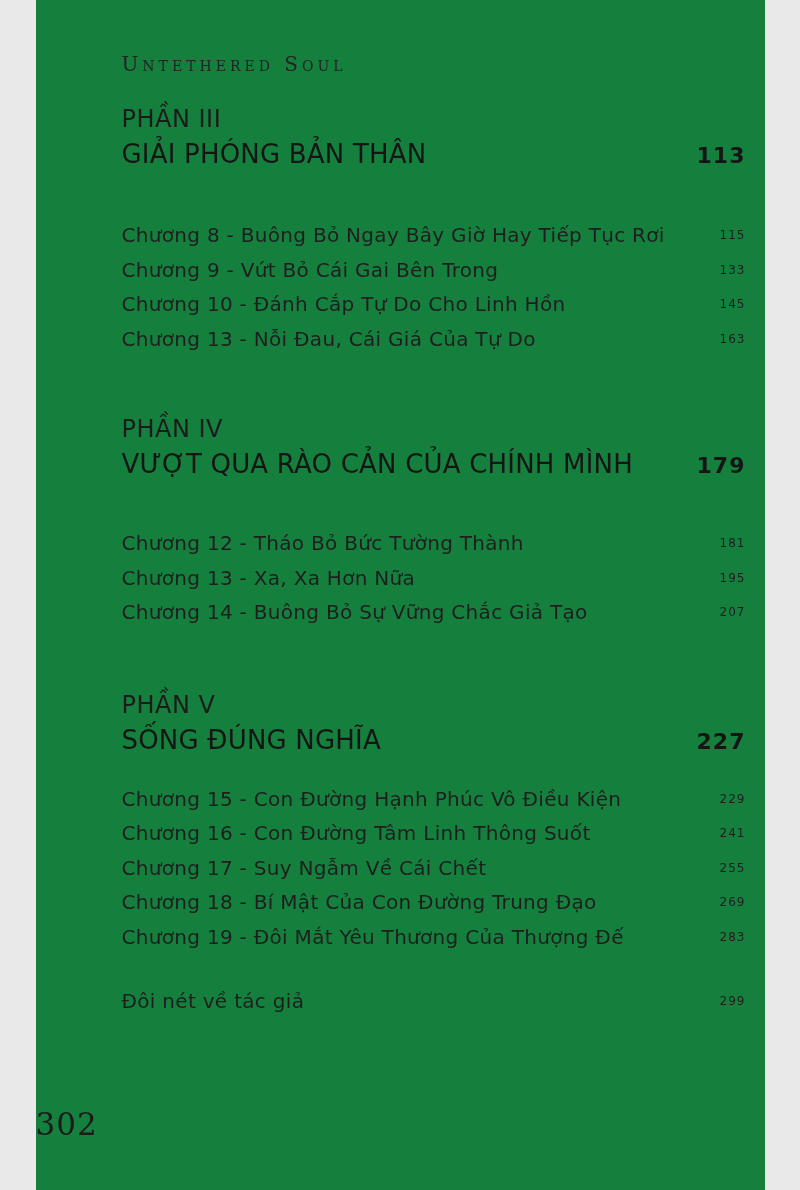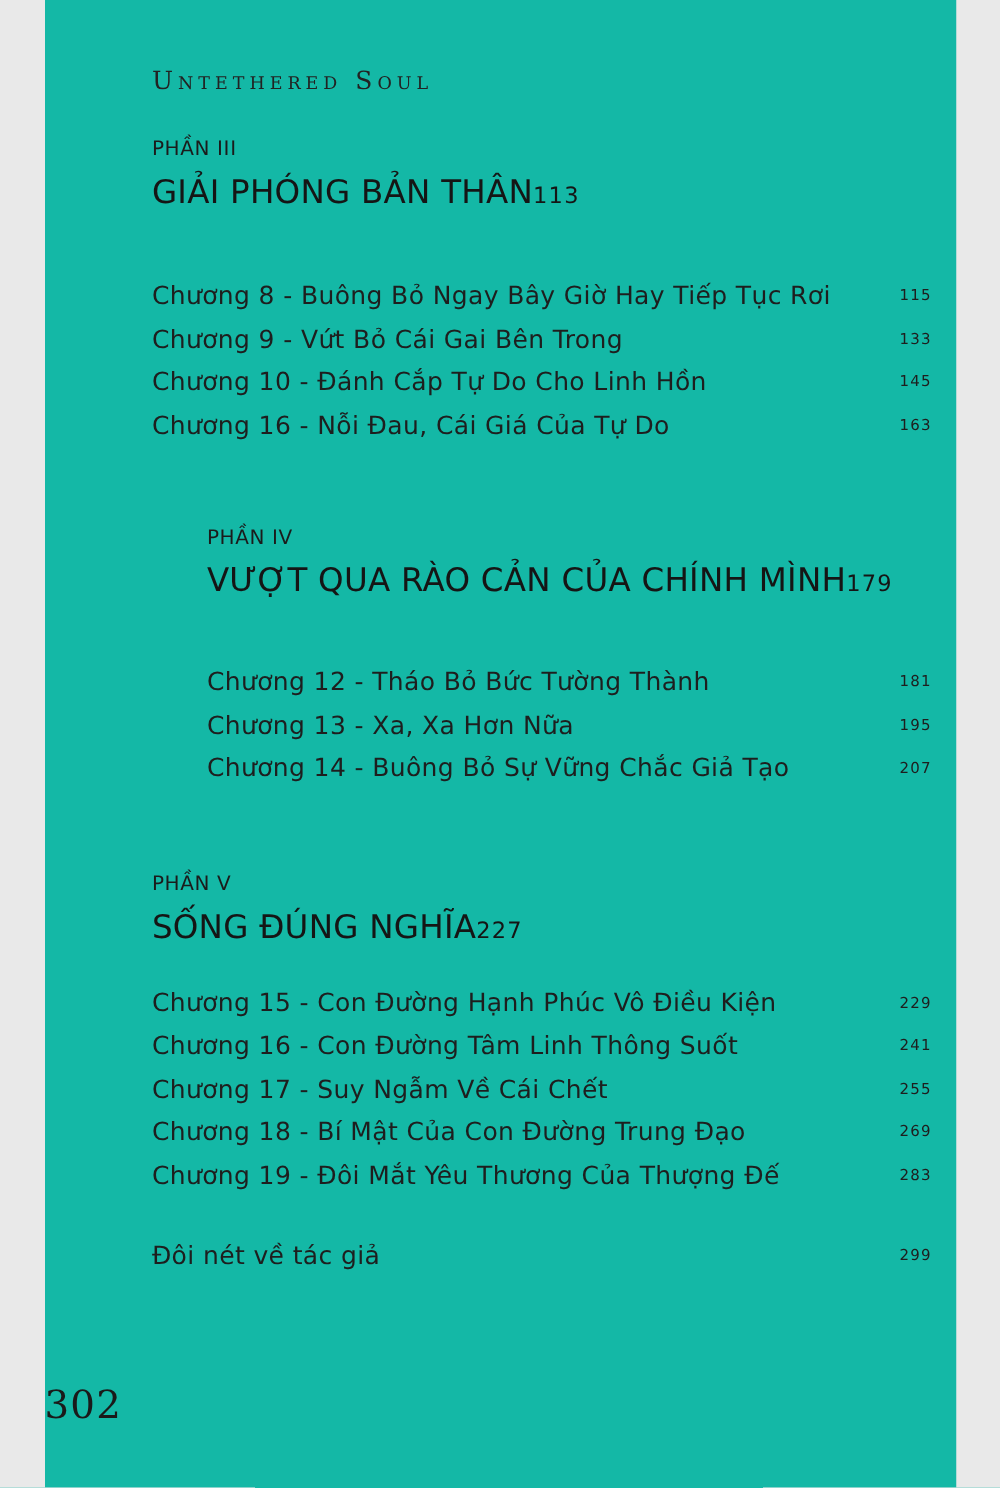--- a/index.html
+++ b/index.html
@@ -8,7 +8,7 @@
     width: 729px;
     height: 1190px;
     margin: 0 auto;
-    background: #14b8a6;
+    background: #15803d;
     color: #1e1e1e;
     font-family: "DejaVu Sans", sans-serif;
     overflow: hidden;

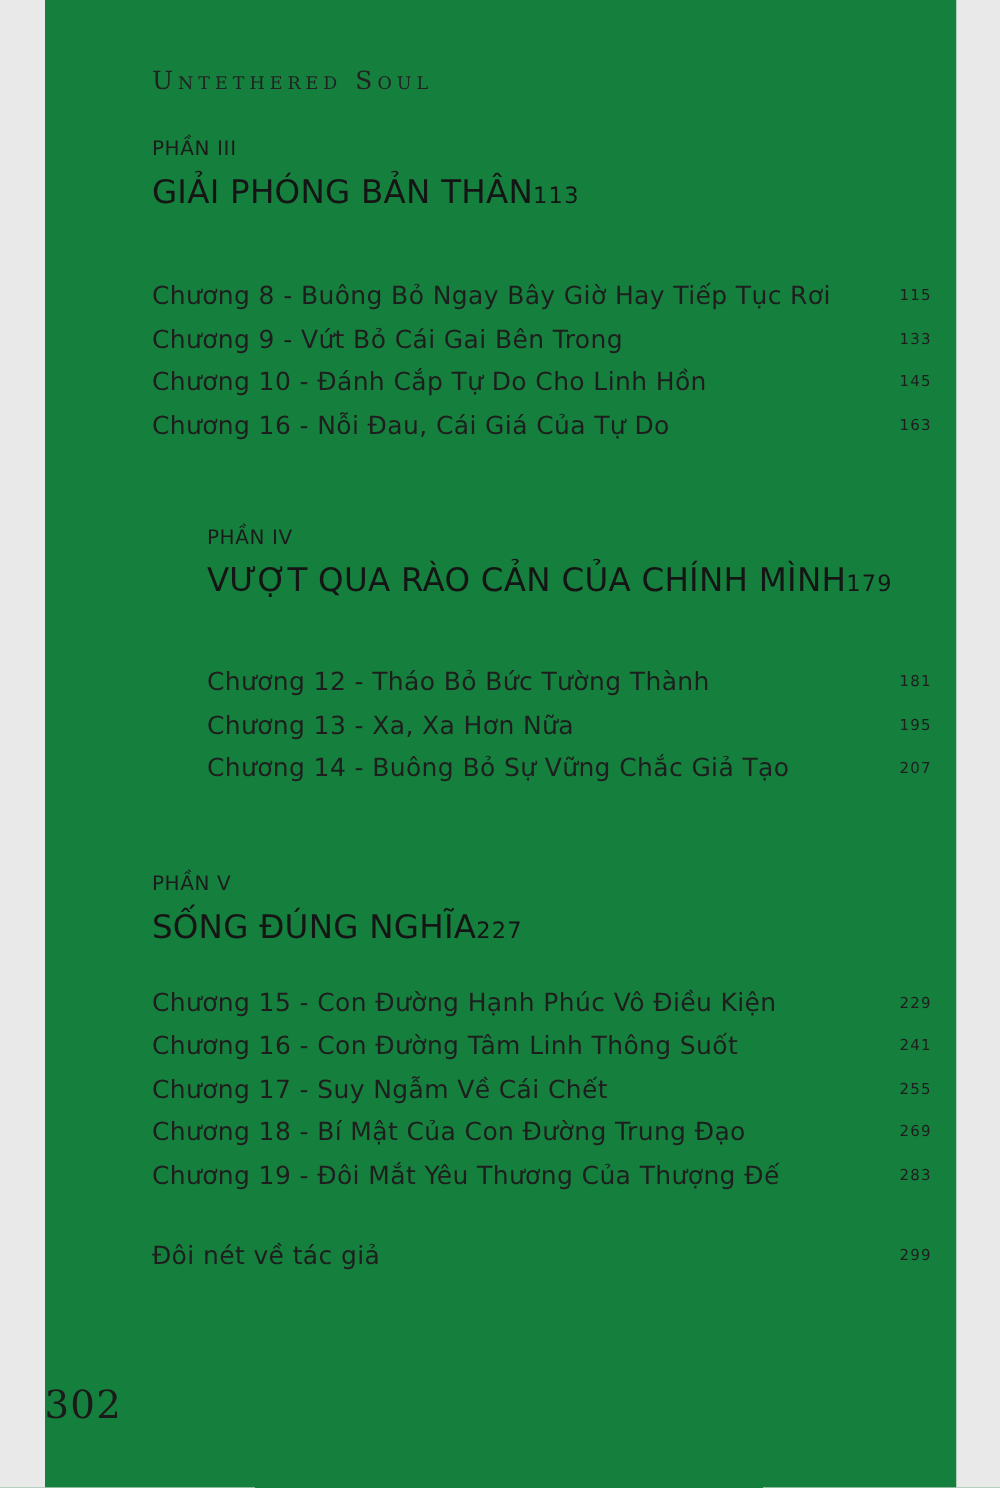--- a/index.html
+++ b/index.html
@@ -30,7 +30,7 @@
     width: 624px;
   }
   .part-label {
-    font-size: 16px;
+    font-size: 24px;
     line-height: 26px;
     letter-spacing: 0.5px;
     color: #1b1b1b;

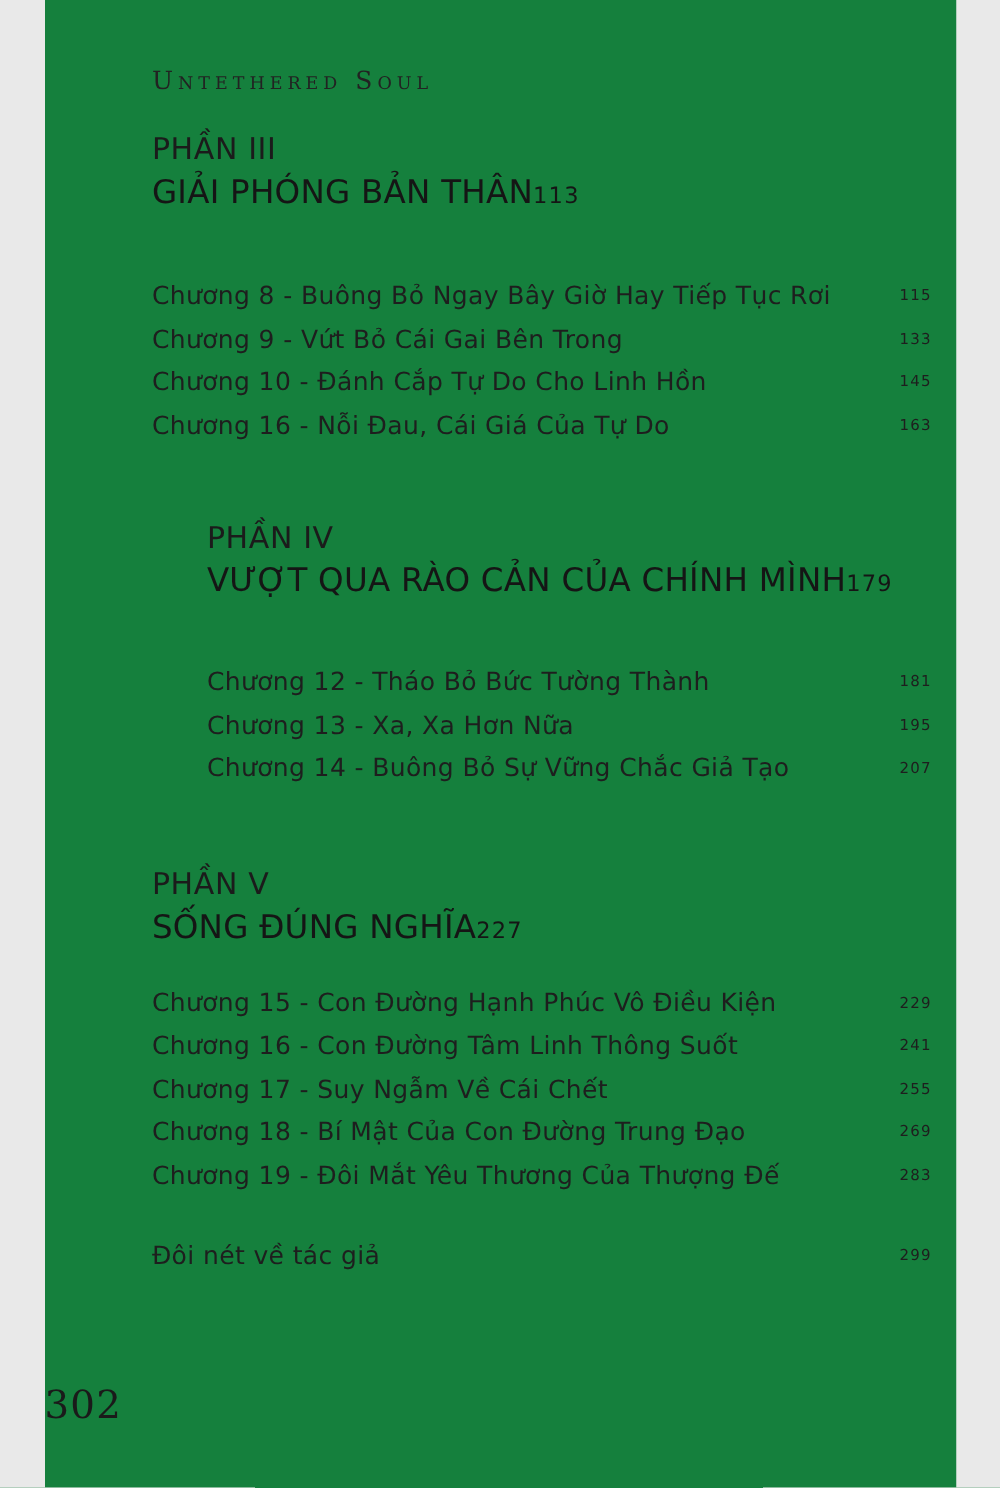--- a/index.html
+++ b/index.html
@@ -37,7 +37,7 @@
   }
   .title-row {
     display: flex;
-    justify-content: flex-start;
+    justify-content: space-between;
     align-items: baseline;
     margin-top: 4px;
     font-size: 26px;

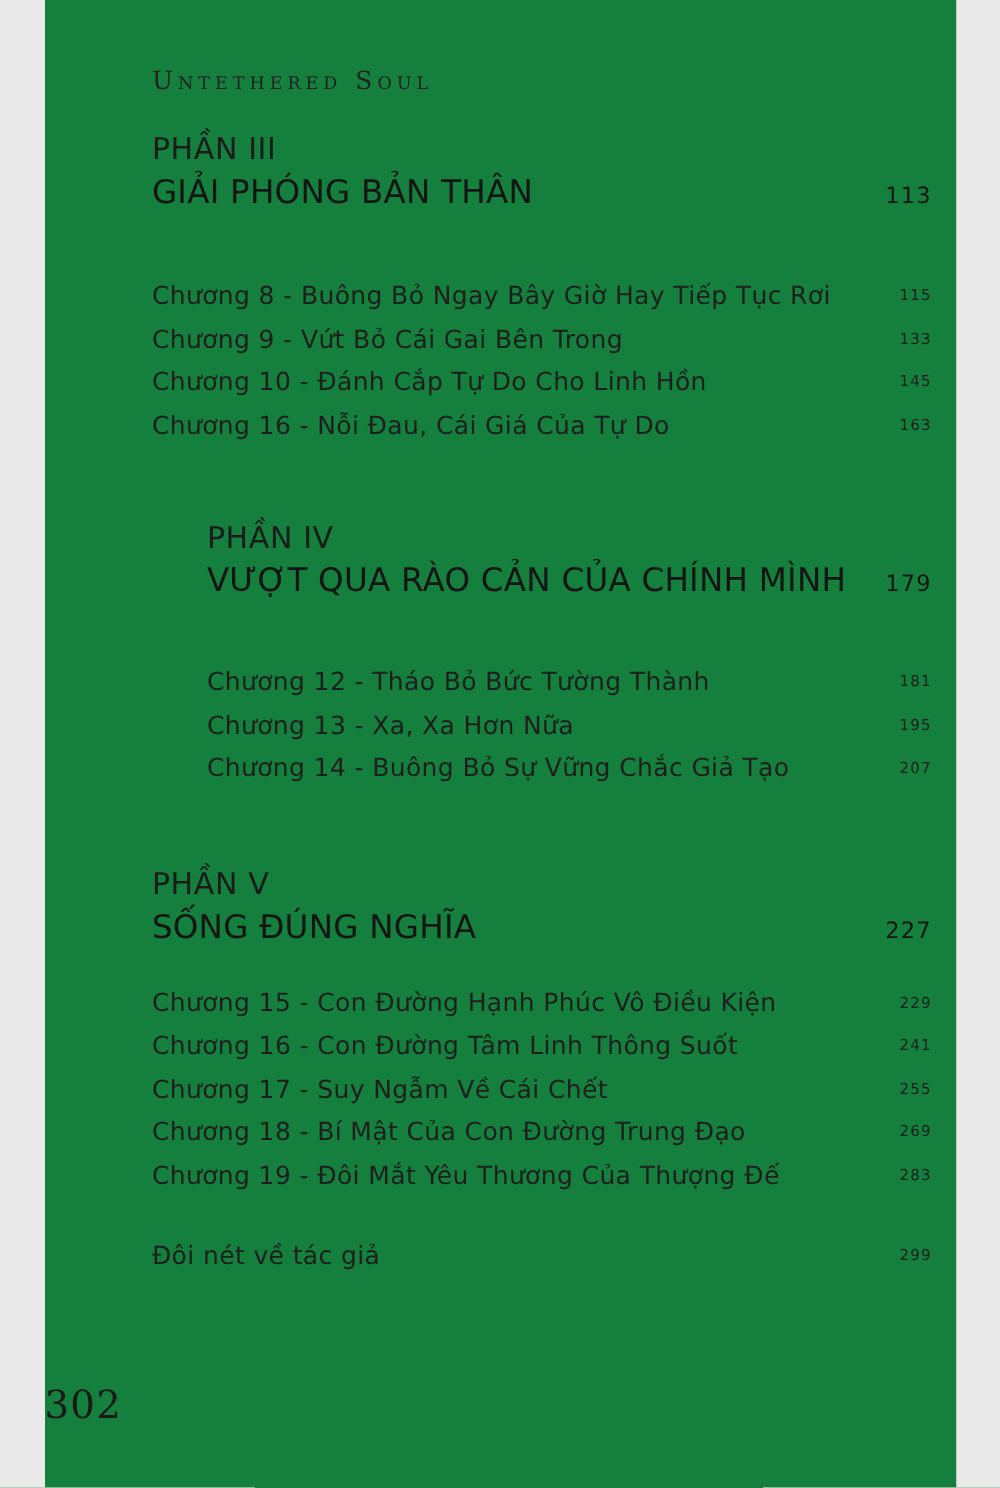--- a/index.html
+++ b/index.html
@@ -46,8 +46,9 @@
     color: #151515;
   }
   .title-row .pagenum {
-    font-size: 18px;
+    font-size: 22px;
     letter-spacing: 1px;
+    font-weight: bold;
   }
   .chapters { margin-top: 44px; }
   .sec-iv { margin-top: 60px; margin-left: 44px; }

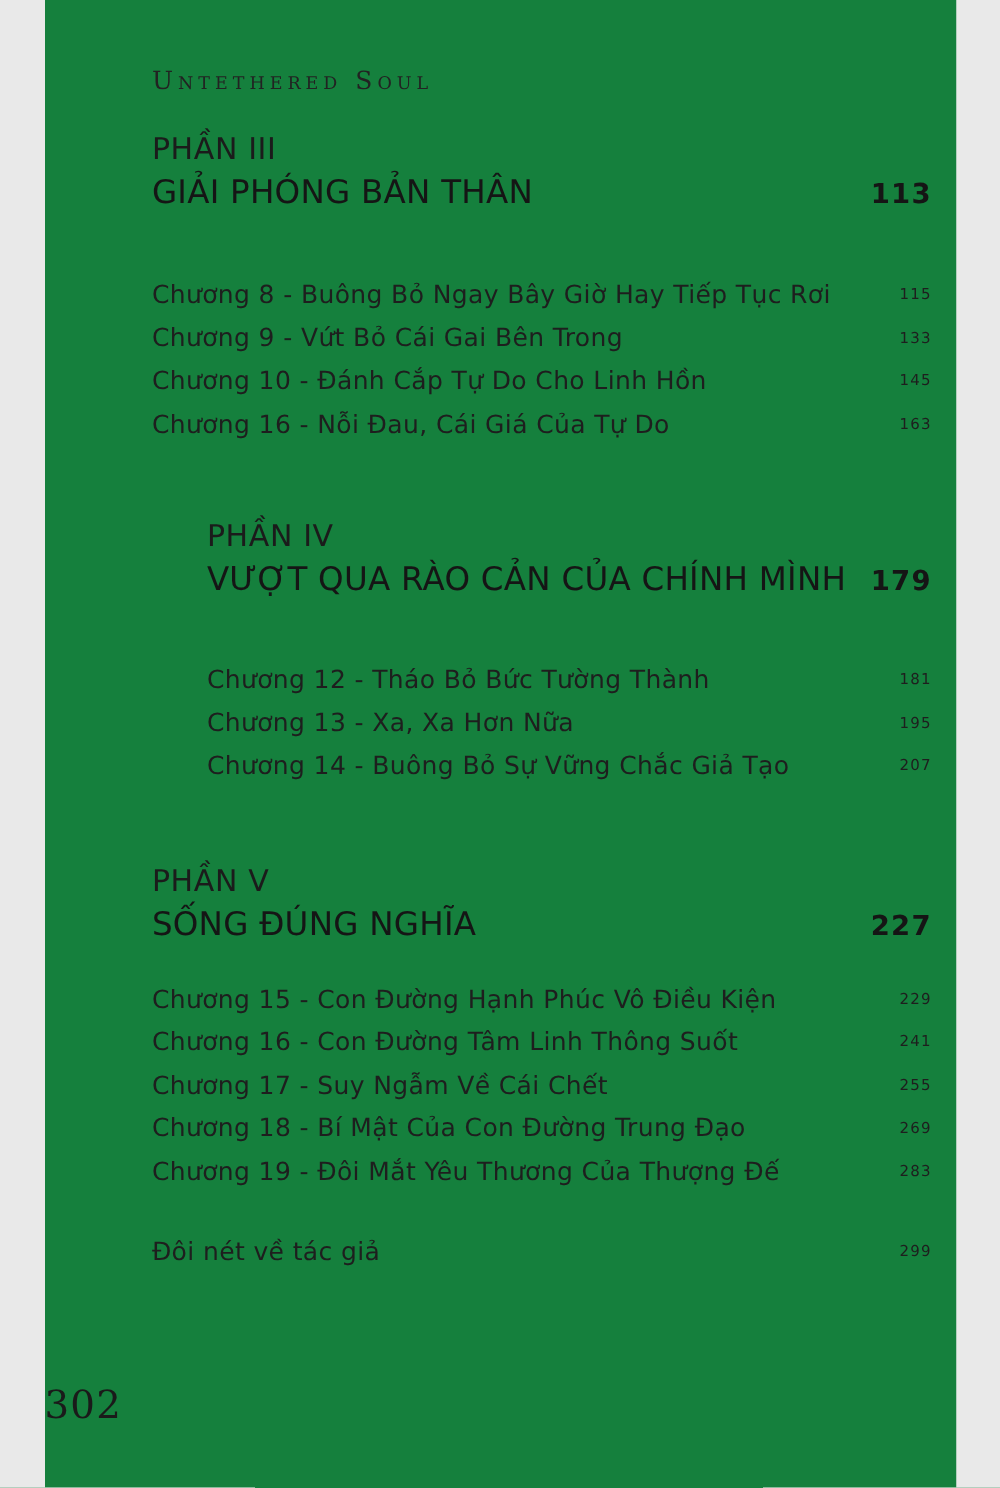--- a/index.html
+++ b/index.html
@@ -121,7 +121,7 @@
           <span class="pagenum">145</span>
         </div>
         <div class="trow">
-          <span>Chương 16 - Nỗi Đau, Cái Giá Của Tự Do</span>
+          <span>Chương 13 - Nỗi Đau, Cái Giá Của Tự Do</span>
           <span class="pagenum">163</span>
         </div>
       </div>

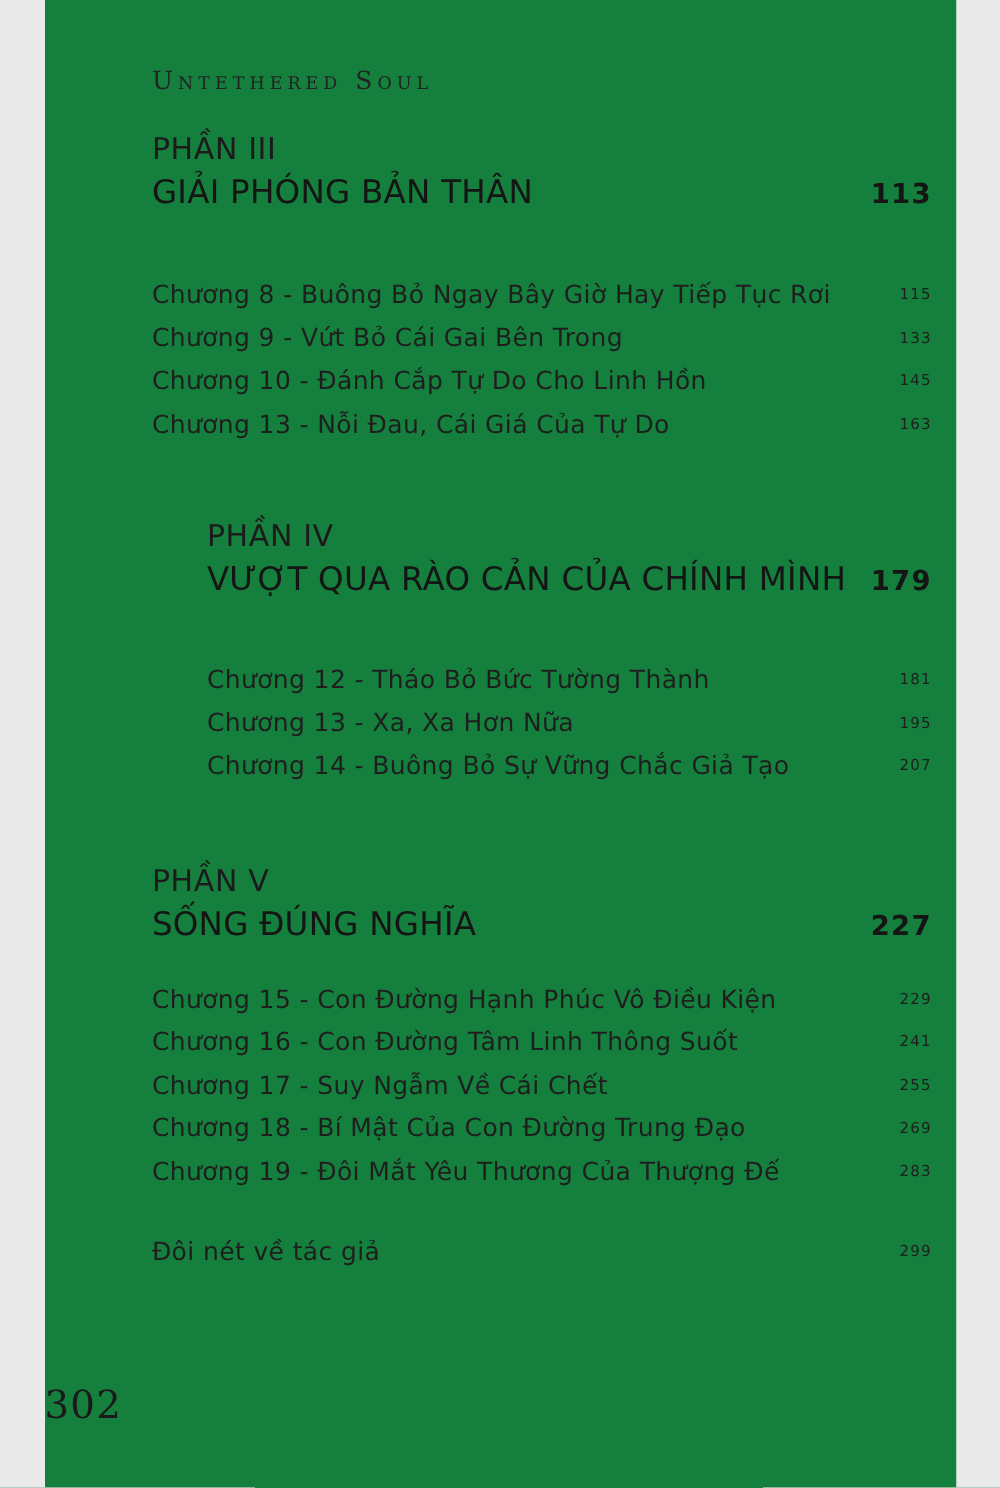--- a/index.html
+++ b/index.html
@@ -51,7 +51,7 @@
     font-weight: bold;
   }
   .chapters { margin-top: 44px; }
-  .sec-iv { margin-top: 60px; margin-left: 44px; }
+  .sec-iv { margin-top: 60px; }
   .sec-v  { margin-top: 62px; }
   .chapters.c4 { margin-top: 42px; }
   .chapters.c5 { margin-top: 22px; }

